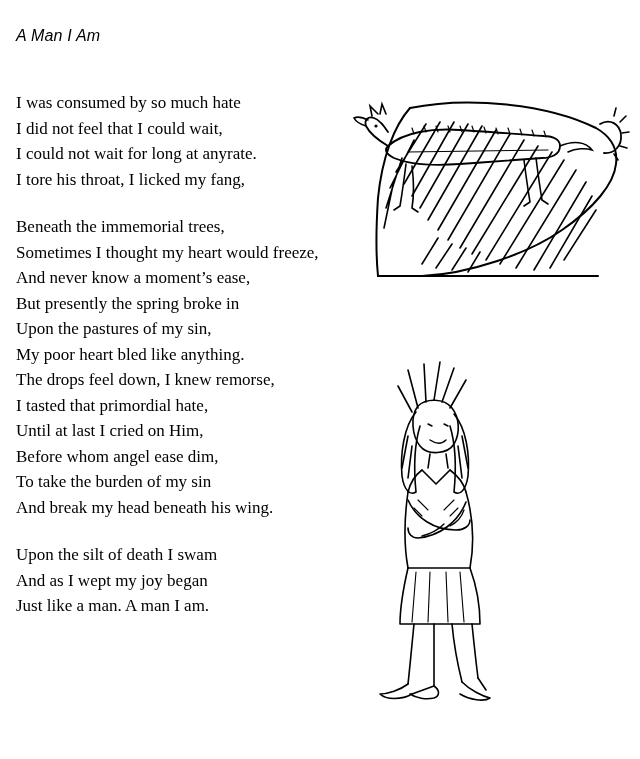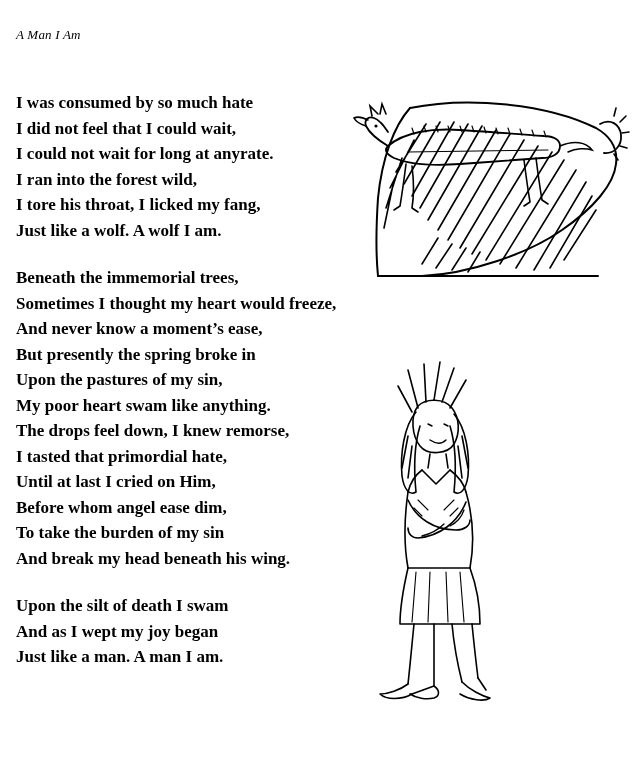--- a/index.html
+++ b/index.html
@@ -24,9 +24,9 @@
     position: absolute;
     left: 16px;
     top: 27px;
-    font-family: Liberation Serif, serif;
+    font-family: Liberation Sans, sans-serif;
     font-style: italic;
-    font-size: 13px;
+    font-size: 16px;
     letter-spacing: 0.2px;
     white-space: nowrap;
   }

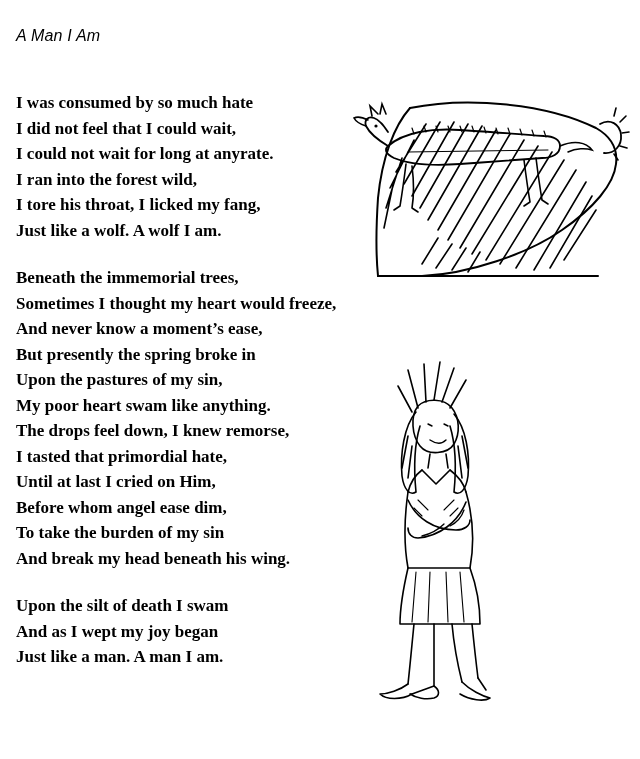--- a/index.html
+++ b/index.html
@@ -38,7 +38,6 @@
   }
   .stanza {
     margin: 0 0 22px 0;
-    font-weight: bold;
   }
   .stanza:last-child {
     margin-bottom: 0;

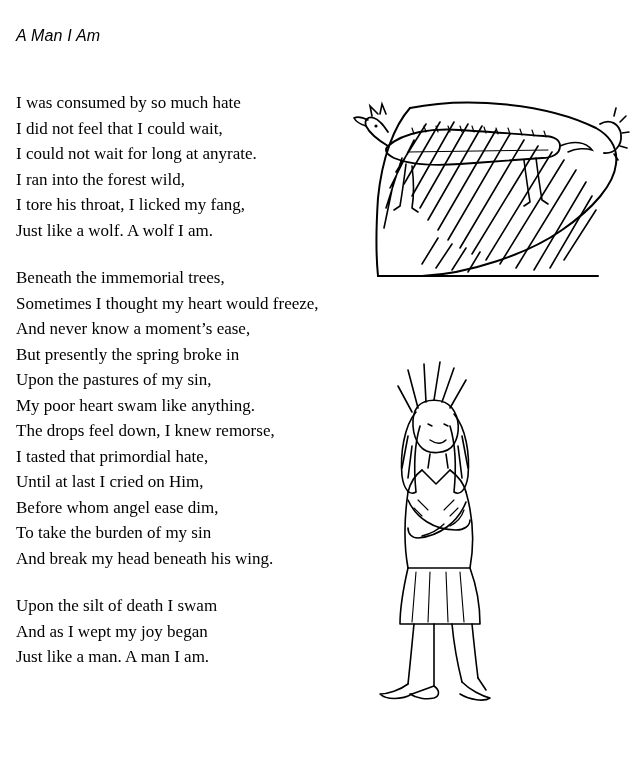--- a/index.html
+++ b/index.html
@@ -81,7 +81,6 @@
       <div class="line">I was consumed by so much hate</div>
       <div class="line">I did not feel that I could wait,</div>
       <div class="line">I could not wait for long at anyrate.</div>
-      <div class="line">I ran into the forest wild,</div>
       <div class="line">I tore his throat, I licked my fang,</div>
       <div class="line">Just like a wolf. A wolf I am.</div>
     </div>

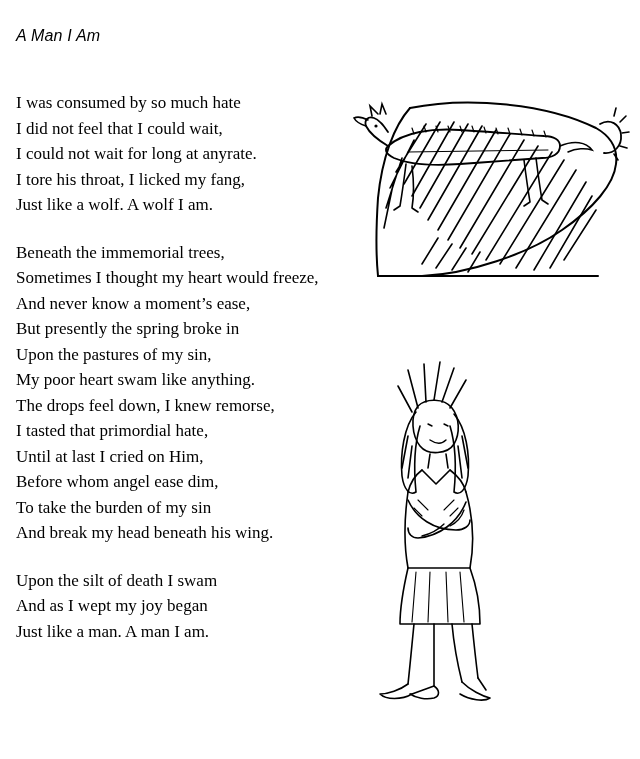--- a/index.html
+++ b/index.html
@@ -82,7 +82,6 @@
       <div class="line">I did not feel that I could wait,</div>
       <div class="line">I could not wait for long at anyrate.</div>
       <div class="line">I tore his throat, I licked my fang,</div>
-      <div class="line">Just like a wolf. A wolf I am.</div>
     </div>
 
     <div class="stanza">

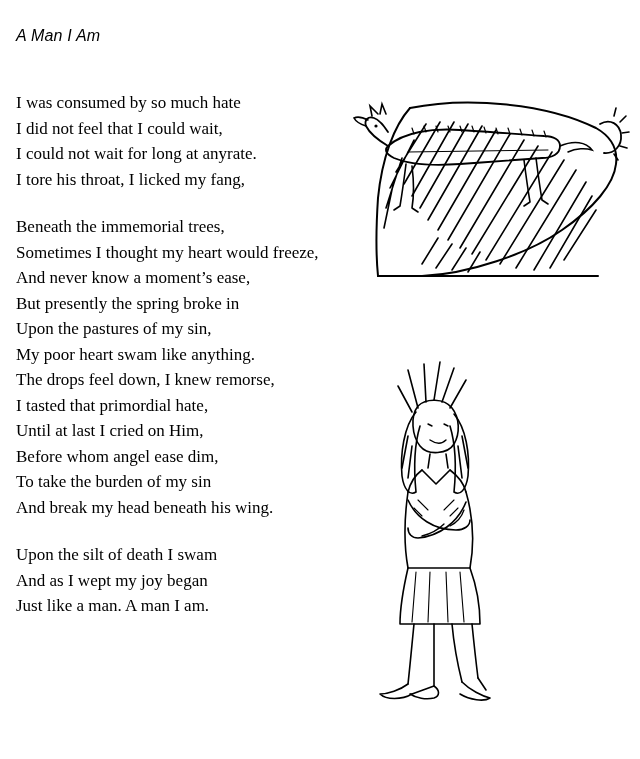--- a/index.html
+++ b/index.html
@@ -90,7 +90,7 @@
       <div class="line">And never know a moment’s ease,</div>
       <div class="line">But presently the spring broke in</div>
       <div class="line">Upon the pastures of my sin,</div>
-      <div class="line">My poor heart swam like anything.</div>
+      <div class="line">My poor heart bled like anything.</div>
       <div class="line">The drops feel down, I knew remorse,</div>
       <div class="line">I tasted that primordial hate,</div>
       <div class="line">Until at last I cried on Him,</div>

